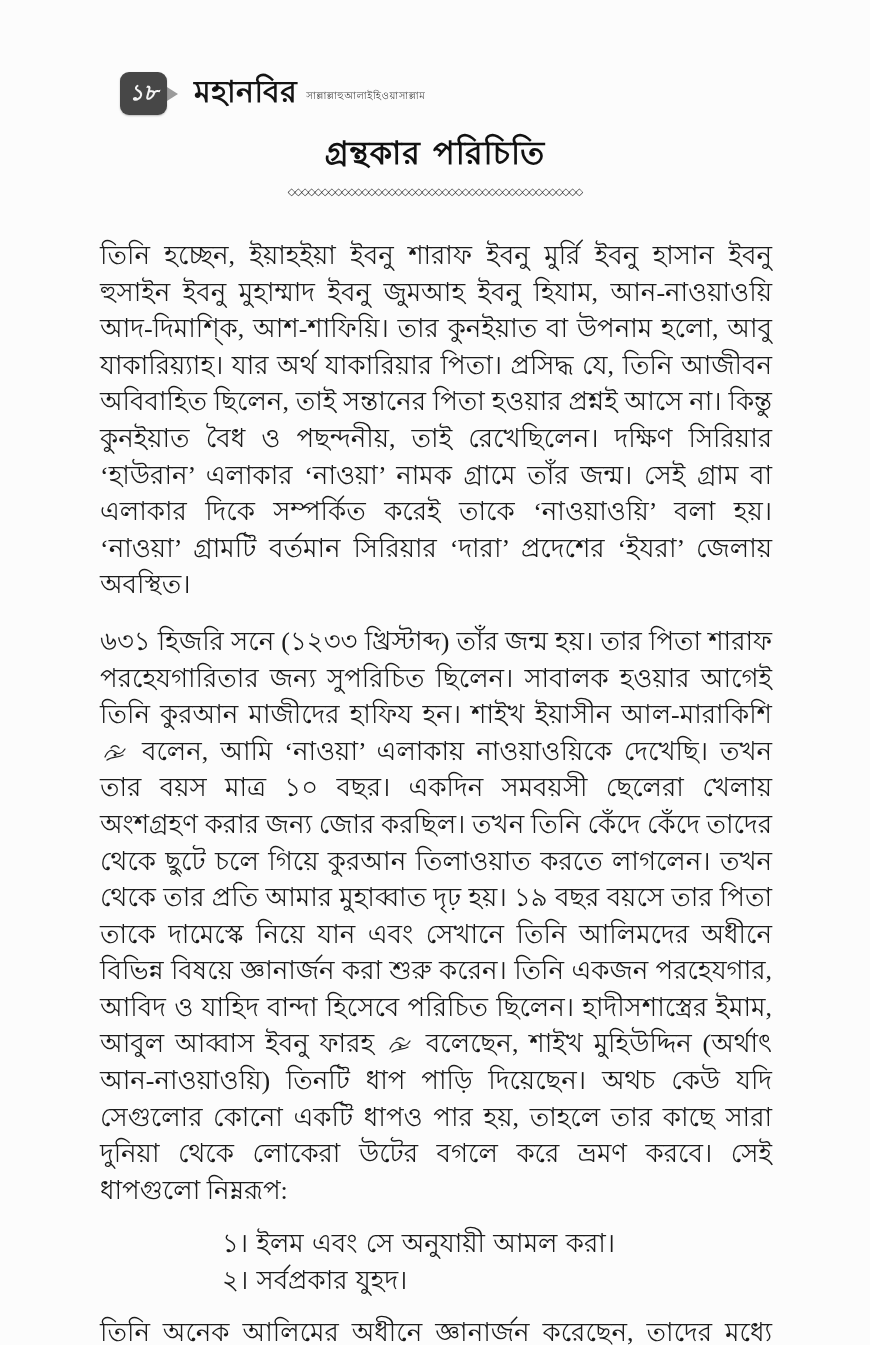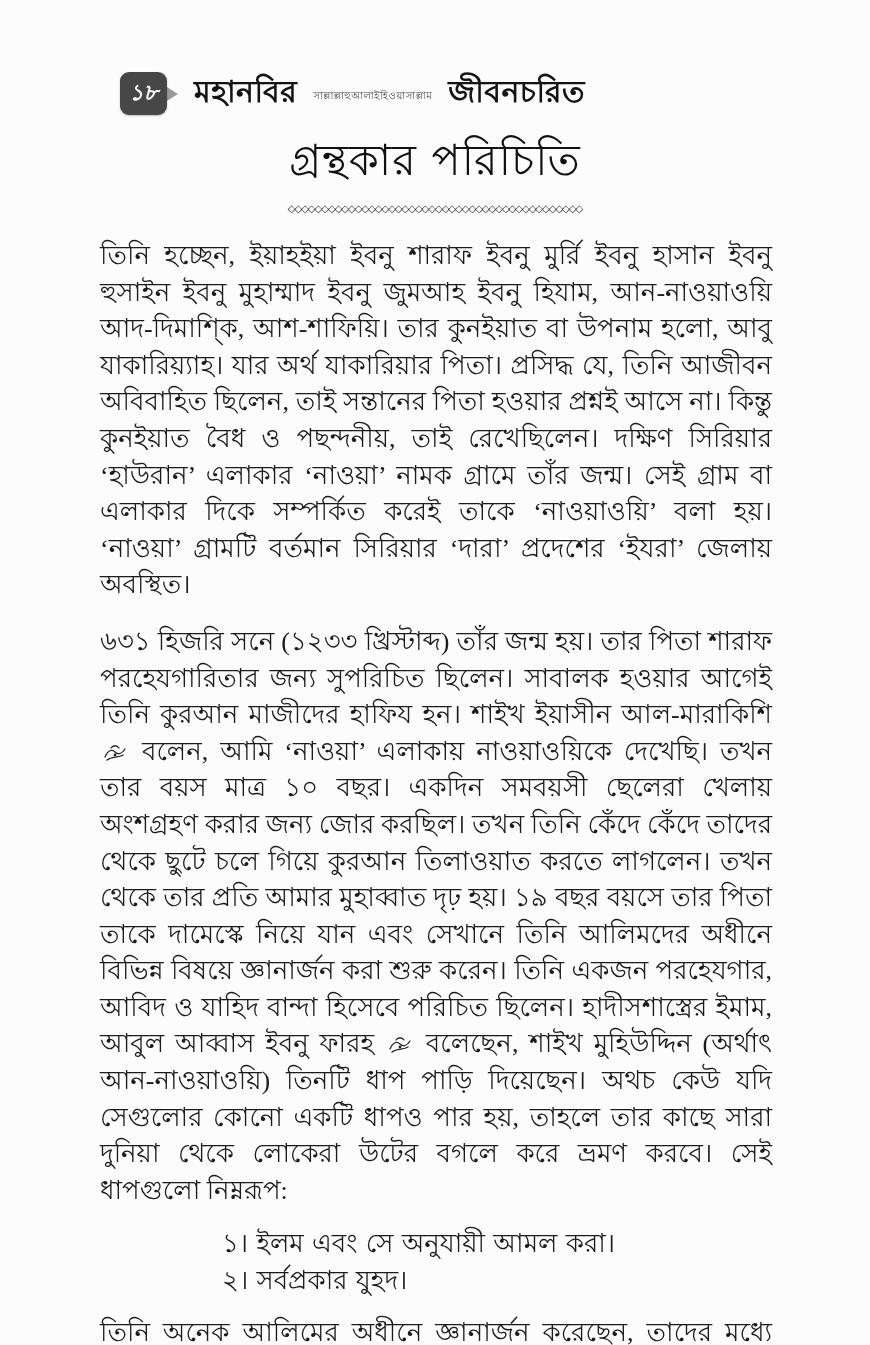--- a/index.html
+++ b/index.html
@@ -33,7 +33,7 @@
   }
   .book-title{
     margin-left:16px;
-    display:flex;align-items:center;gap:16px;
+    display:flex;align-items:center;gap:9px;
     font-size:30px;font-weight:bold;color:#141414;
     letter-spacing:.5px;
   }

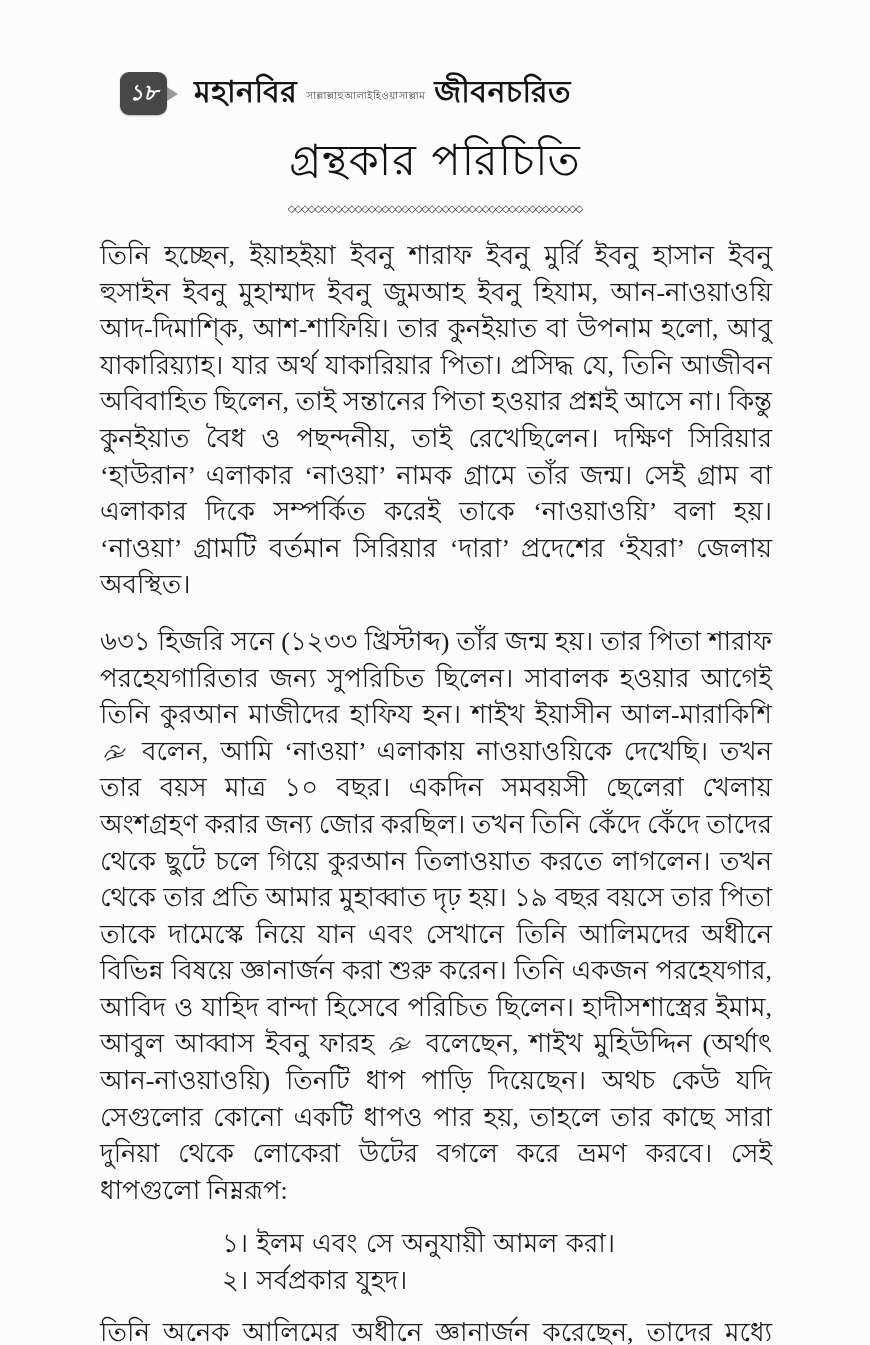--- a/index.html
+++ b/index.html
@@ -91,7 +91,6 @@
         <span>আলাইহি</span>
         <span>ওয়াসাল্লাম</span>
       </span>
-      <span>জীবনচরিত</span>
     </div>
   </div>
 

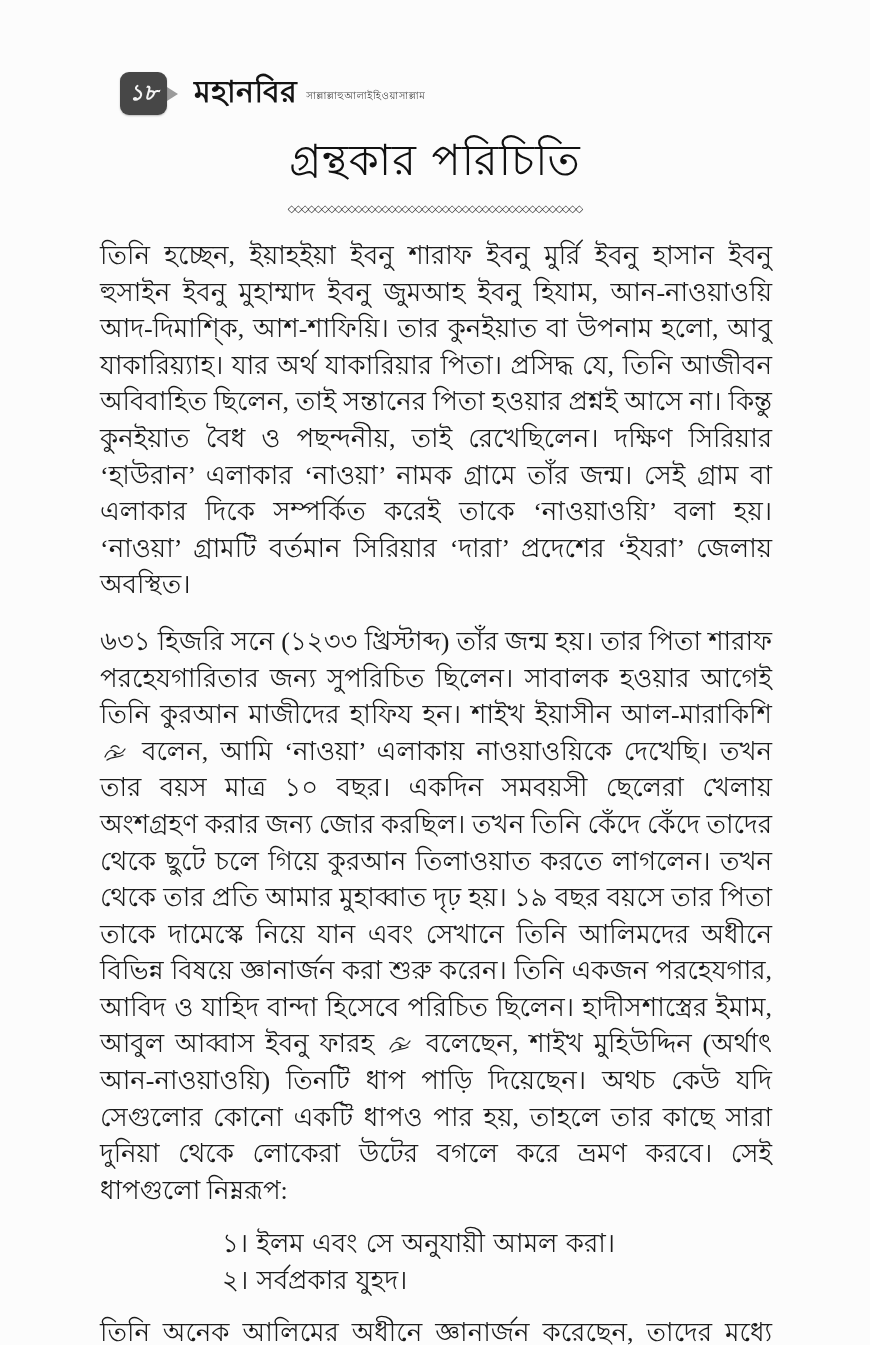--- a/index.html
+++ b/index.html
@@ -49,7 +49,7 @@
     text-align:center;
   }
   .chapter-title{
-    font-size:43px;font-weight:normal;color:#111;
+    font-size:32px;font-weight:bold;color:#111;
     letter-spacing:1px;margin:0;
   }
   .heading-divider{

